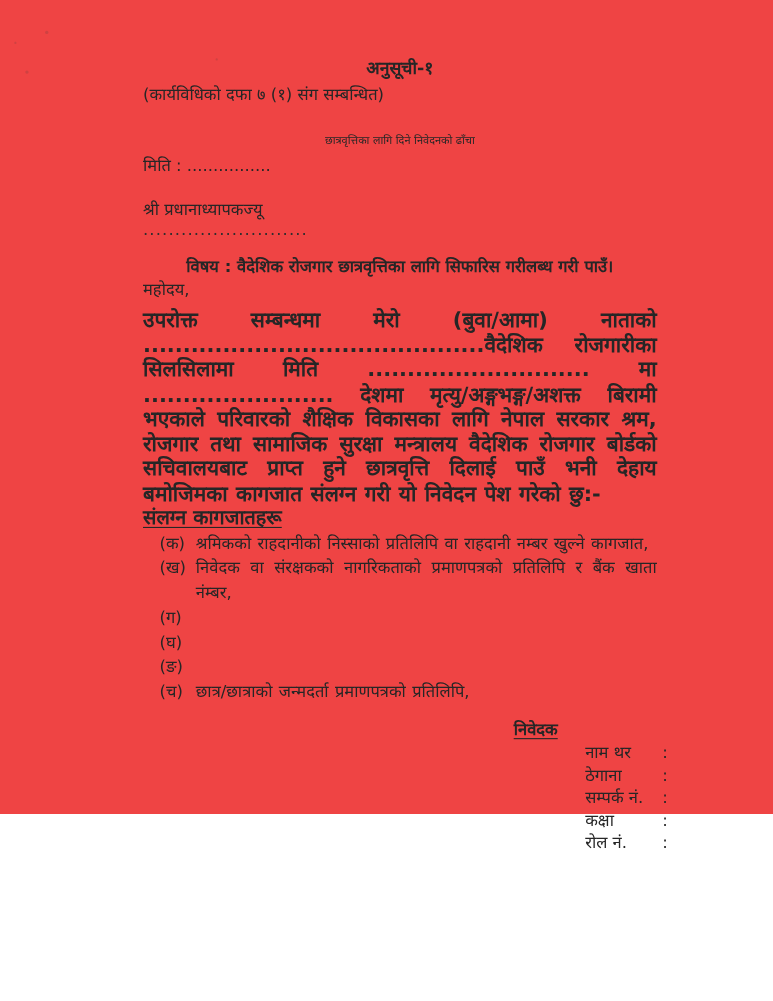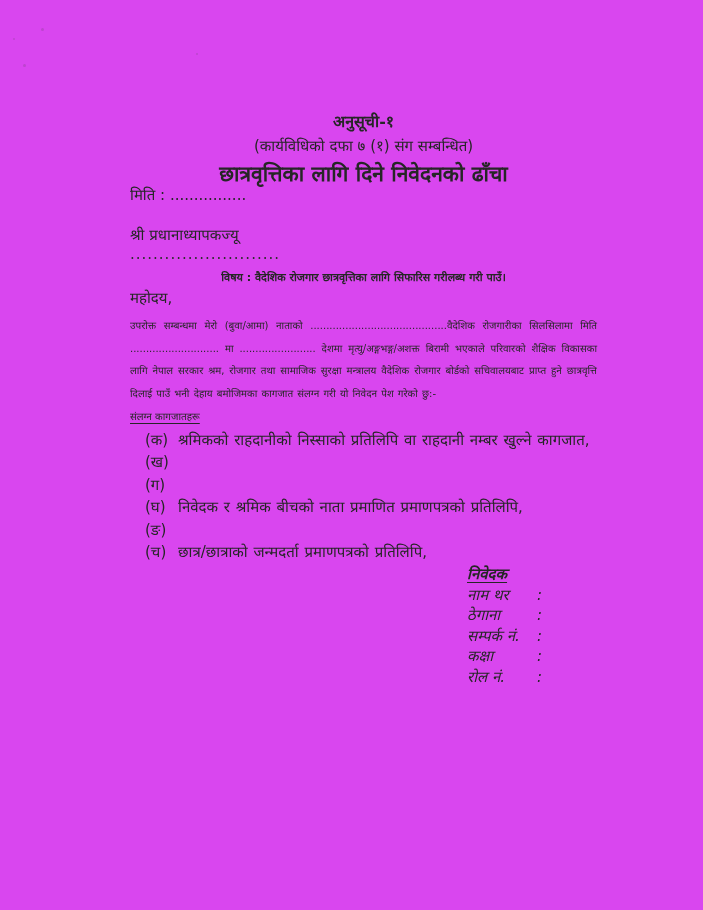--- a/index.html
+++ b/index.html
@@ -20,10 +20,10 @@
     position: absolute;
     top: 0; left: 0;
     width: 703px;
-    height: 910px;
-    background: #d946ef;
+    height: 740px;
+    background: #ef4444;
     box-sizing: border-box;
-    padding: 112px 106px 0 130px;
+    padding: 52px 106px 0 130px;
   }
 
   .hdr-schedule {

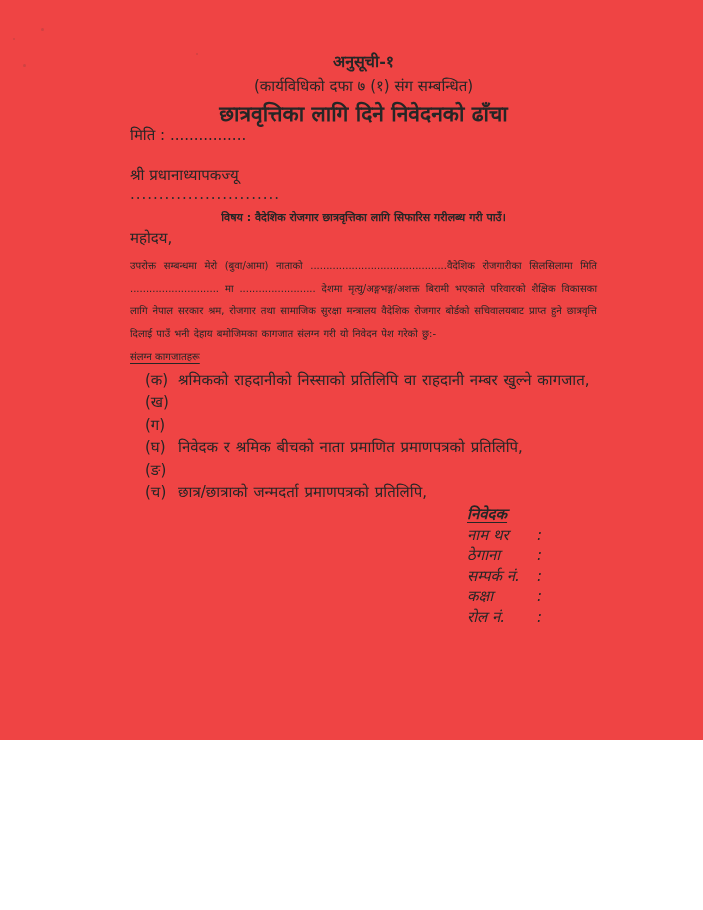--- a/index.html
+++ b/index.html
@@ -35,7 +35,7 @@
   .hdr-clause {
     font-size: 15px;
     line-height: 20px;
-    text-align: center;
+    text-align: left;
     margin-top: 4px;
   }
   .hdr-title {

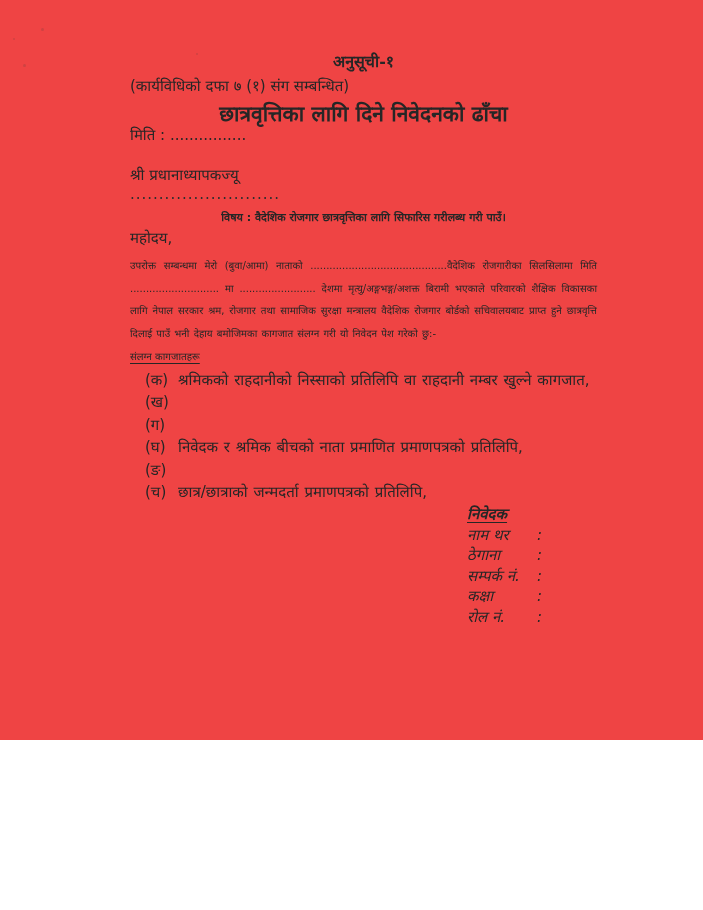--- a/index.html
+++ b/index.html
@@ -39,11 +39,11 @@
     margin-top: 4px;
   }
   .hdr-title {
-    font-size: 21px;
-    font-weight: 700;
+    font-size: 10px;
+    font-weight: 400;
     line-height: 20px;
     text-align: center;
-    margin-top: 8px;
+    margin-top: 23px;
   }
   .date-line {
     font-size: 15px;

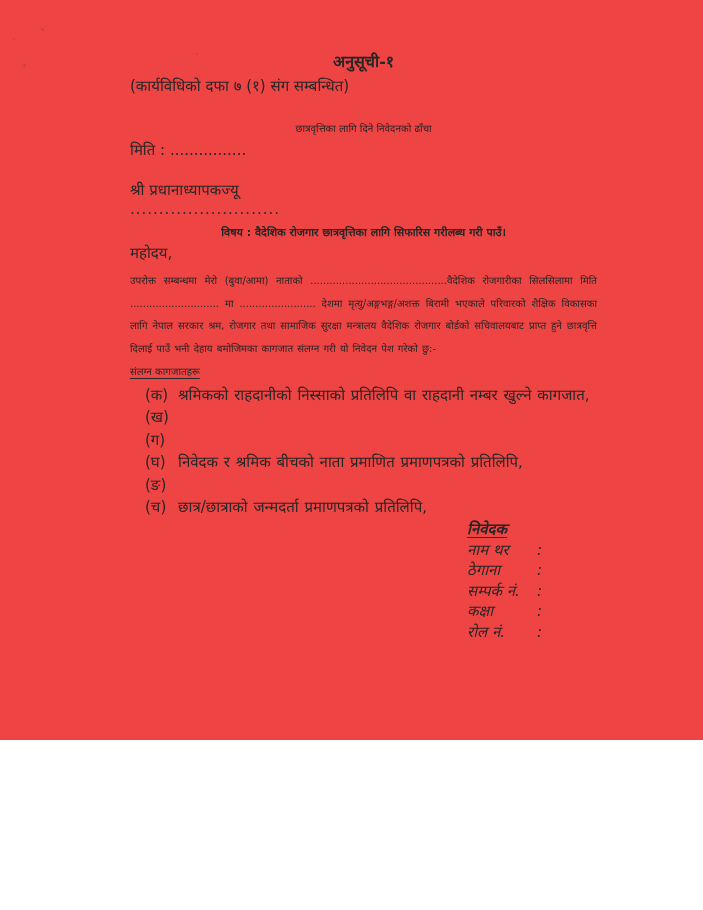--- a/index.html
+++ b/index.html
@@ -62,11 +62,11 @@
     color: #2e2e2e;
   }
   .subject {
-    font-size: 11px;
+    font-size: 15px;
     font-weight: 700;
     line-height: 21px;
     text-align: center;
-    margin-top: 3px;
+    margin-top: 13px;
   }
   .salutation {
     font-size: 15px;

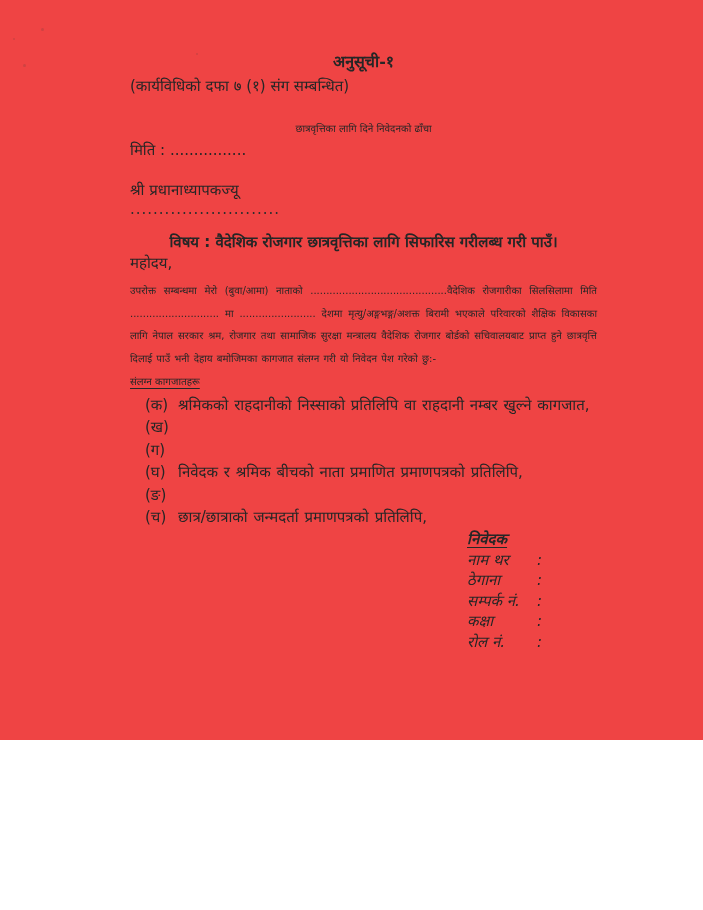--- a/index.html
+++ b/index.html
@@ -74,11 +74,12 @@
     margin-top: 0;
   }
   .body-par {
-    font-size: 10px;
+    font-size: 19px;
     line-height: 22.5px;
     text-align: justify;
     margin: 7px 0 0 0;
     word-spacing: 1px;
+    font-weight: bold;
   }
   .attach-heading {
     font-size: 10px;

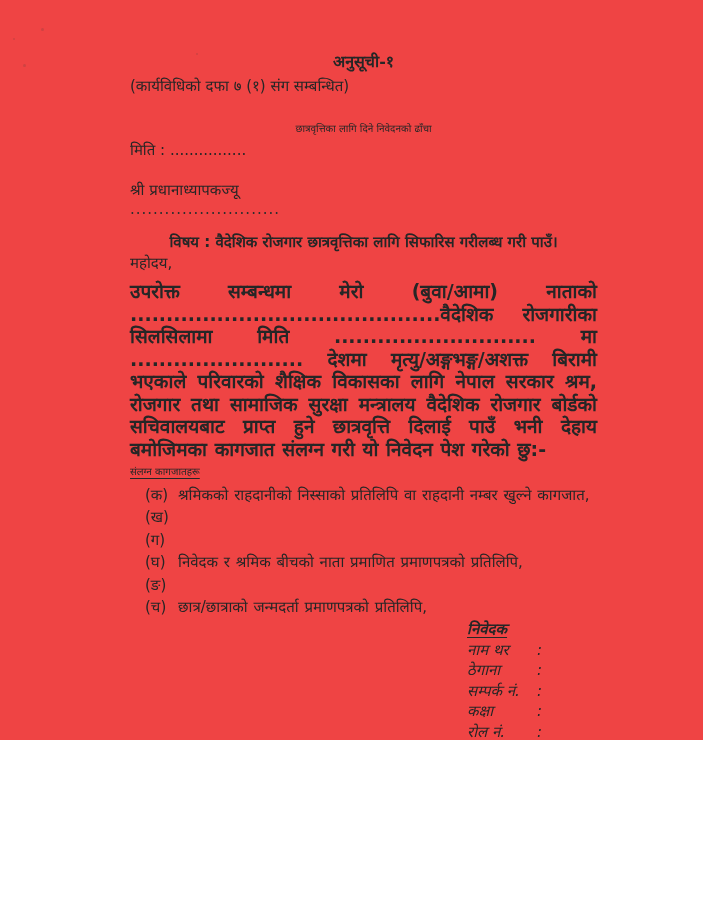--- a/index.html
+++ b/index.html
@@ -82,8 +82,8 @@
     font-weight: bold;
   }
   .attach-heading {
-    font-size: 10px;
-    font-weight: 400;
+    font-size: 18px;
+    font-weight: 700;
     line-height: 22.5px;
     text-decoration: underline;
     text-underline-offset: 3px;

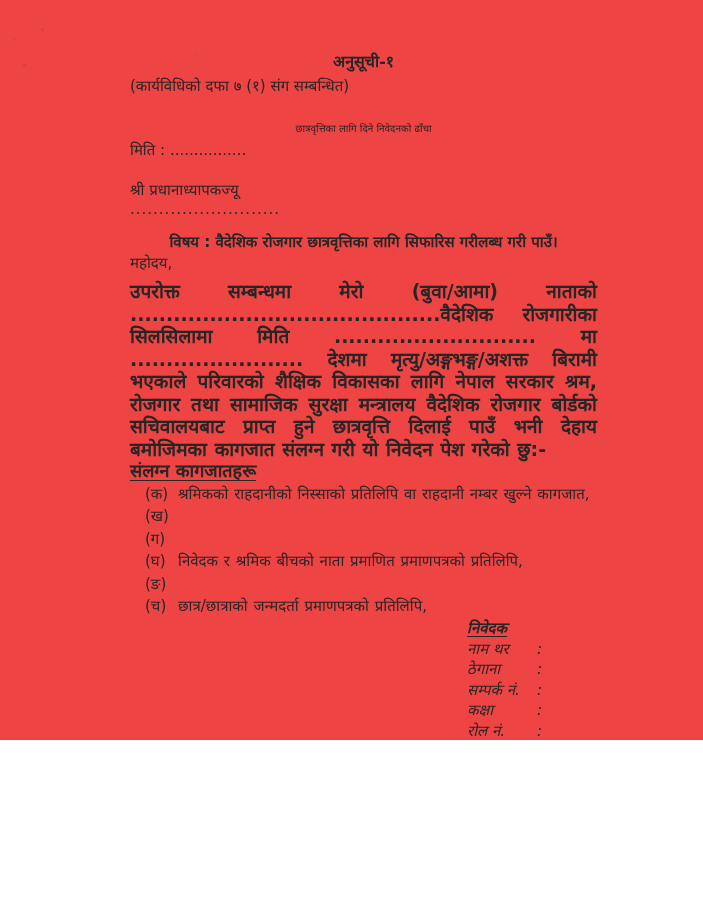--- a/index.html
+++ b/index.html
@@ -162,6 +162,7 @@
       </div>
       <div class="attach-item">
         <span class="attach-label">(ख)</span>
+        <span class="attach-text">निवेदक वा संरक्षकको नागरिकताको प्रमाणपत्रको प्रतिलिपि र बैंक खाता नंम्बर,</span>
       </div>
       <div class="attach-item">
         <span class="attach-label">(ग)</span>

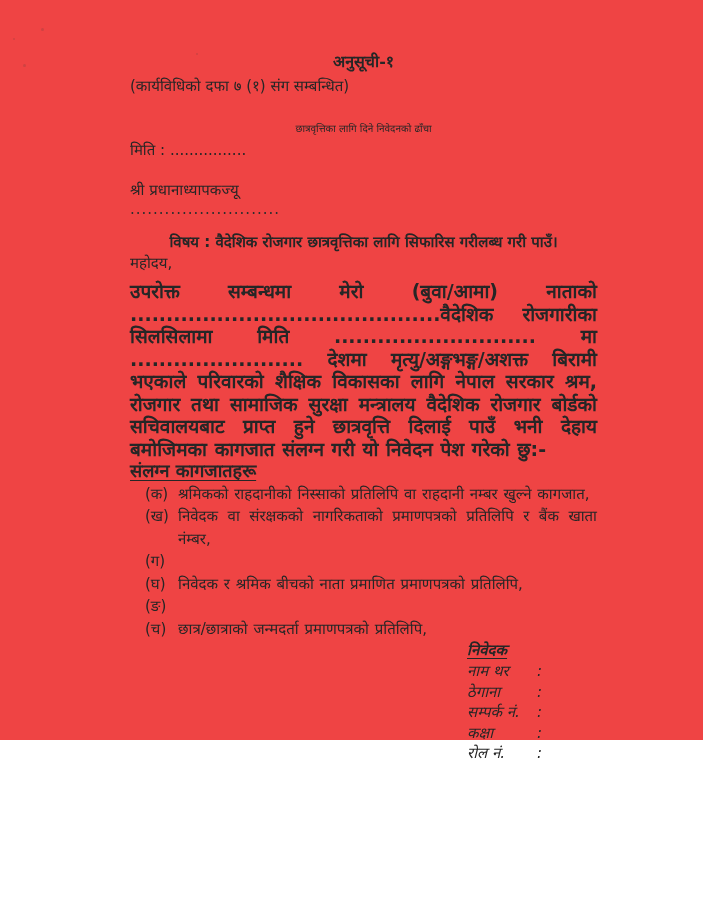--- a/index.html
+++ b/index.html
@@ -169,7 +169,6 @@
       </div>
       <div class="attach-item">
         <span class="attach-label">(घ)</span>
-        <span class="attach-text">निवेदक र श्रमिक बीचको नाता प्रमाणित प्रमाणपत्रको प्रतिलिपि,</span>
       </div>
       <div class="attach-item">
         <span class="attach-label">(ङ)</span>

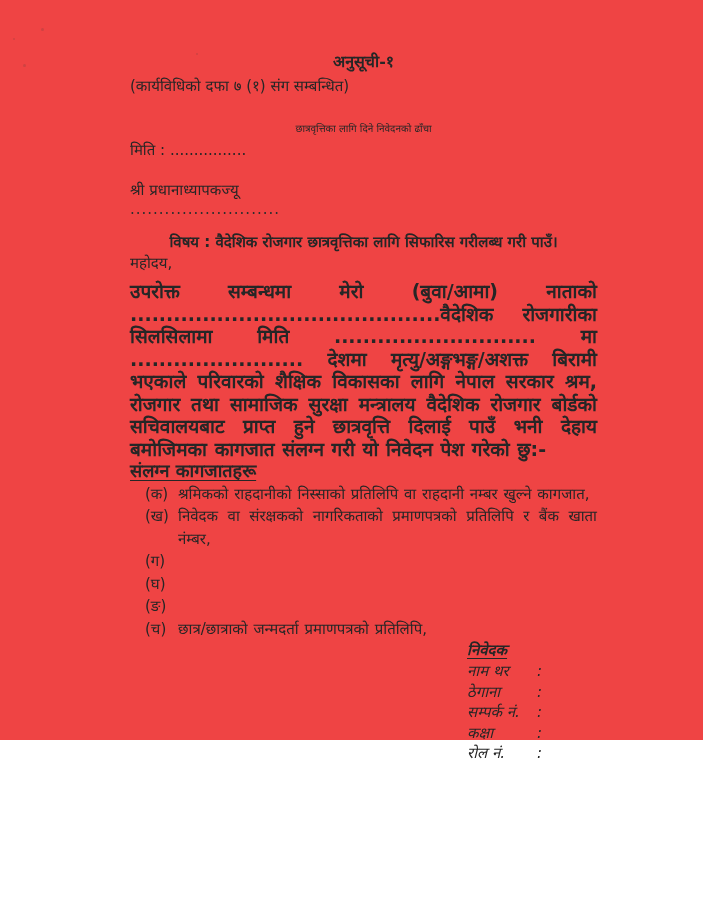--- a/index.html
+++ b/index.html
@@ -106,9 +106,8 @@
   }
   .signature {
     margin-left: 337px;
-    margin-top: 0;
+    margin-top: 13px;
     width: 140px;
-    font-style: italic;
   }
   .sig-heading {
     font-size: 15px;

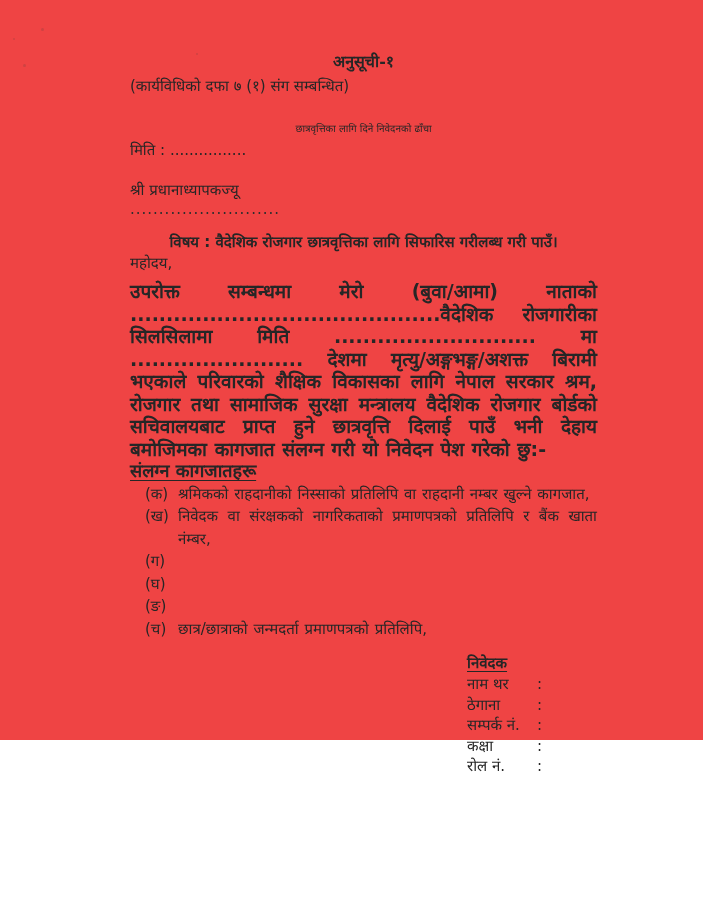--- a/index.html
+++ b/index.html
@@ -121,6 +121,7 @@
     display: flex;
     font-size: 15px;
     line-height: 20.5px;
+    justify-content: flex-end;
   }
   .sig-label { flex: 0 0 70px; }
   .sig-colon { flex: 0 0 auto; }

